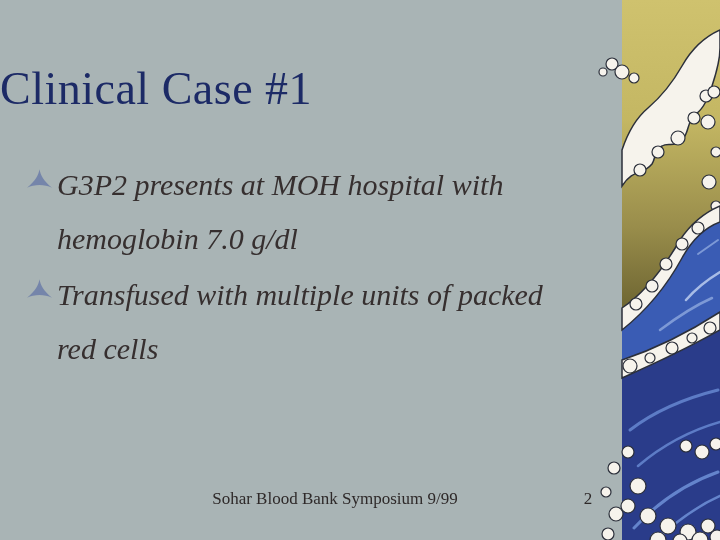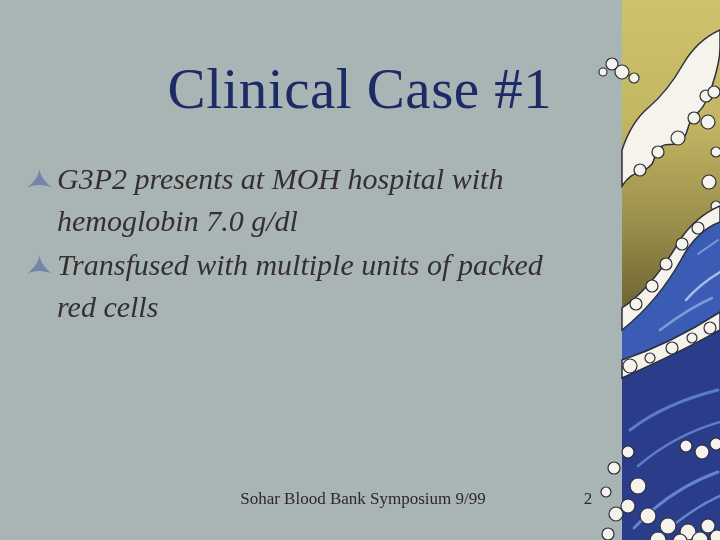--- a/index.html
+++ b/index.html
@@ -13,8 +13,8 @@
   .title{
     position:absolute;
     top:62px;left:0;width:720px;
-    text-align:center;
-    font-size:57px;
+    text-align:left;
+    font-size:46px;
     line-height:54px;
     color:#1c2a66;
     letter-spacing:0.5px;

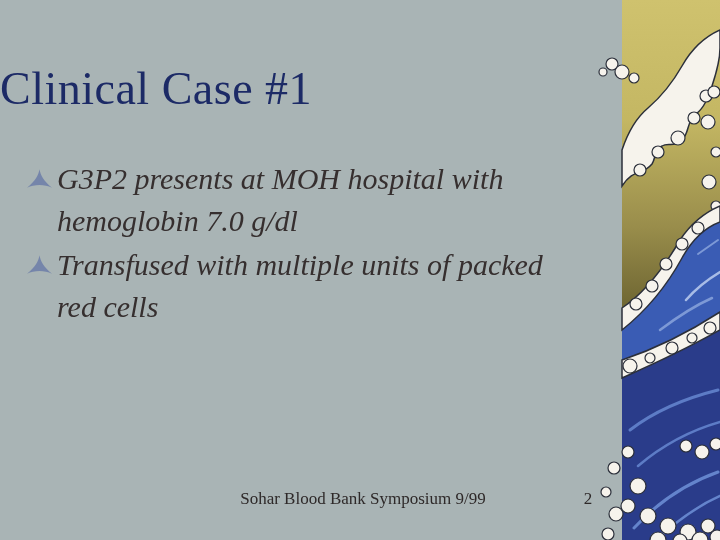--- a/index.html
+++ b/index.html
@@ -36,7 +36,7 @@
   .bullet-text{
     font-style:italic;
     font-size:30px;
-    line-height:42px;
+    line-height:54px;
     color:#362f2f;
     width:528px;
   }

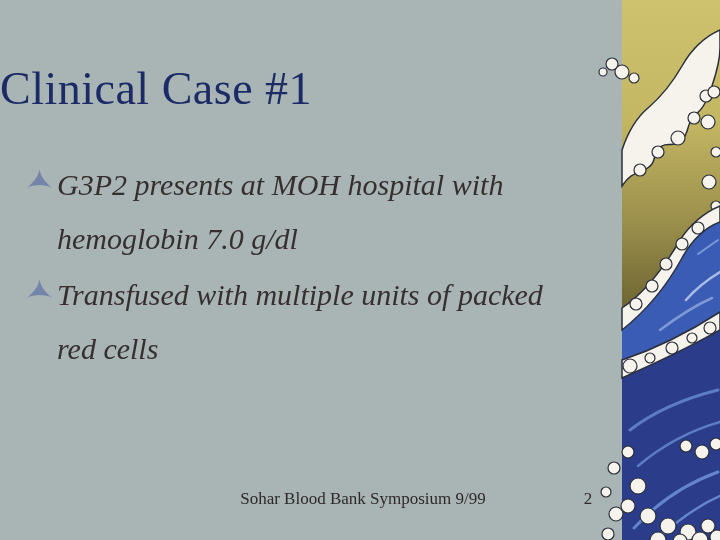--- a/index.html
+++ b/index.html
@@ -46,7 +46,6 @@
     text-align:center;
     font-size:17px;
     color:#2e2929;
-    margin-left:28px;
   }
   .page-number{
     position:absolute;

